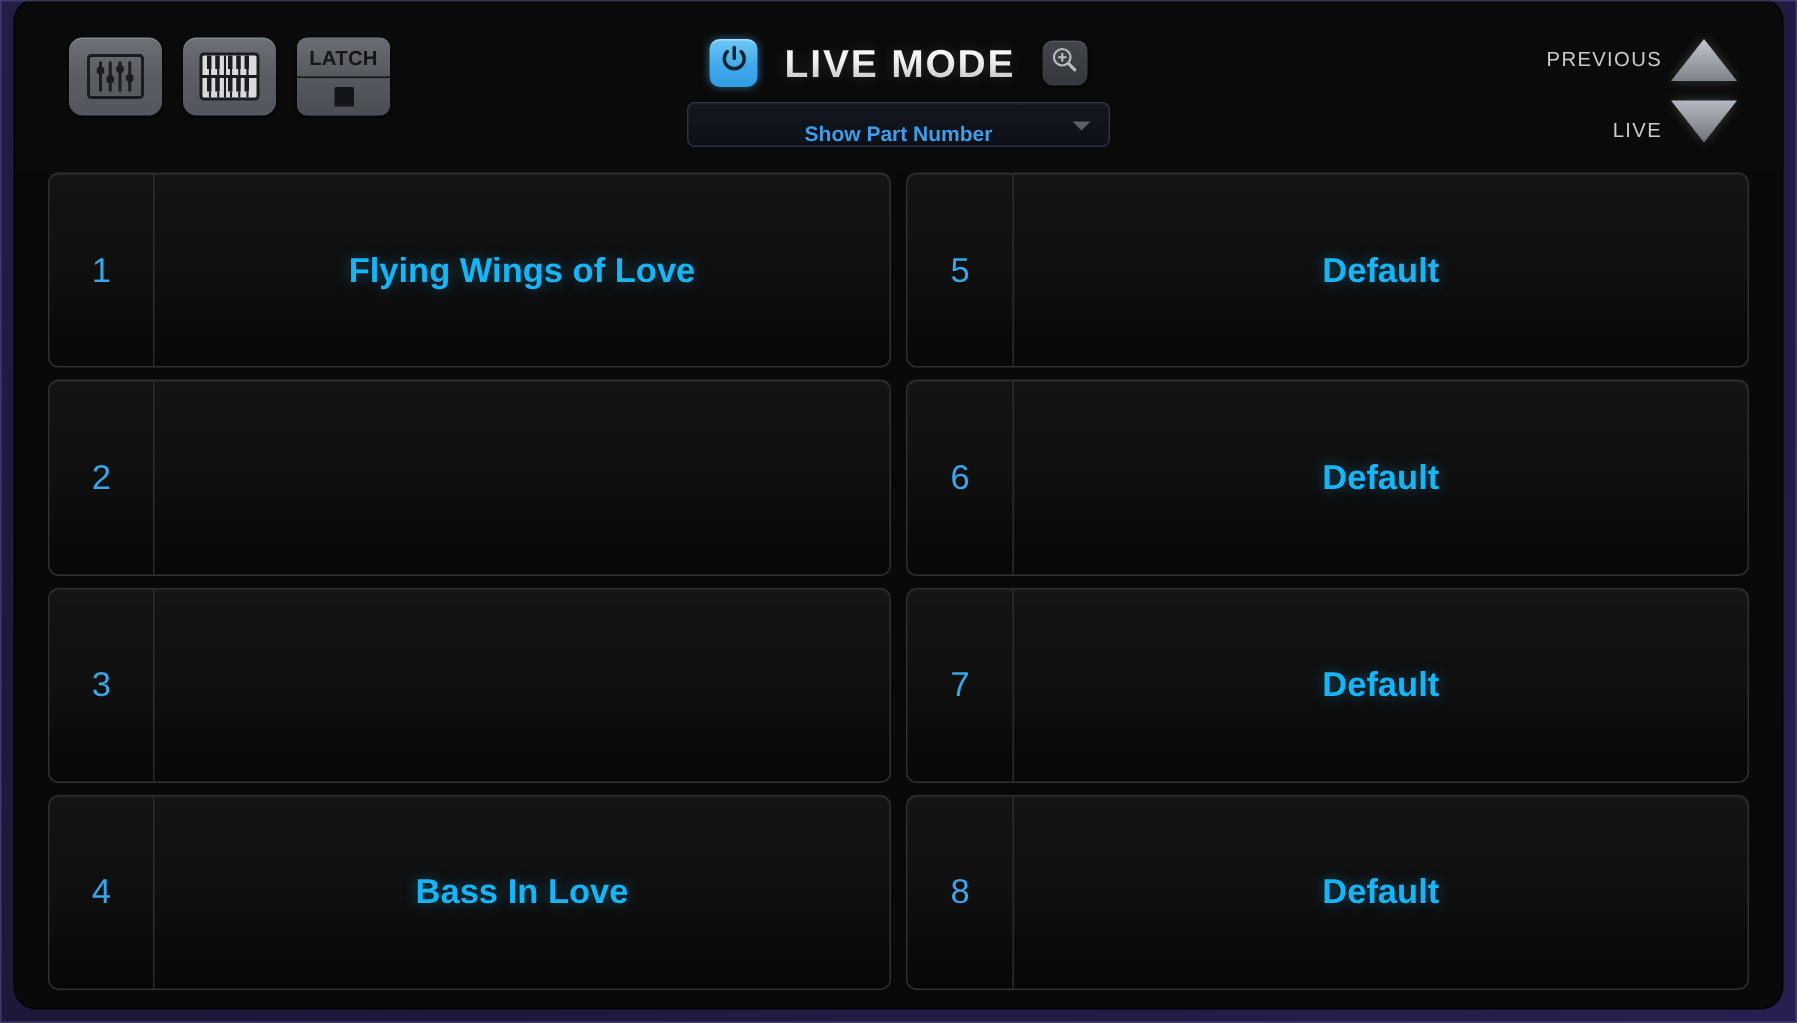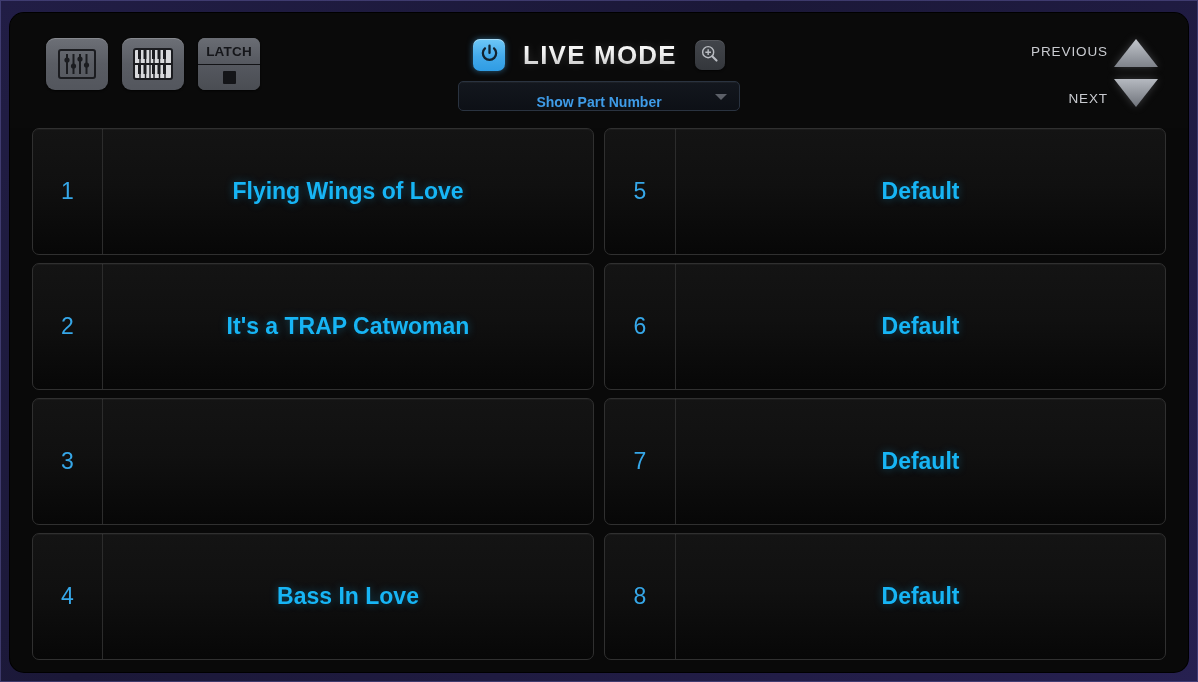--- a/index.html
+++ b/index.html
@@ -14,7 +14,7 @@
   .frame {
     position:absolute; inset:0;
     background:linear-gradient(135deg,#211d45 0%, #1b1838 40%, #262050 100%);
-    padding:13px 10px 10px 10px;
+    padding:0 10px 10px 10px;
   }
   .frame::after{
     content:""; position:absolute; inset:0;

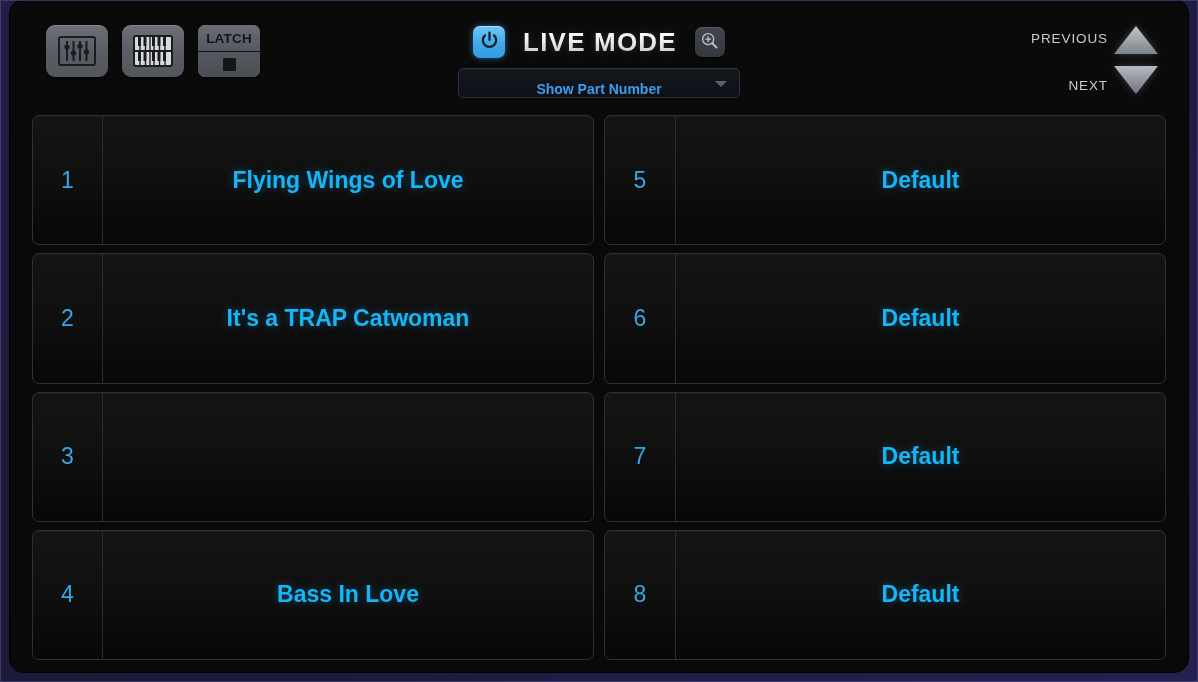--- a/index.html
+++ b/index.html
@@ -277,7 +277,7 @@
       <div class="navblock">
         <div class="navlabels">
           <span class="navlabel">PREVIOUS</span>
-          <span class="navlabel">NEXT</span>
+          <span class="navlabel">LIVE</span>
         </div>
         <div class="navarrows">
           <span class="tri">

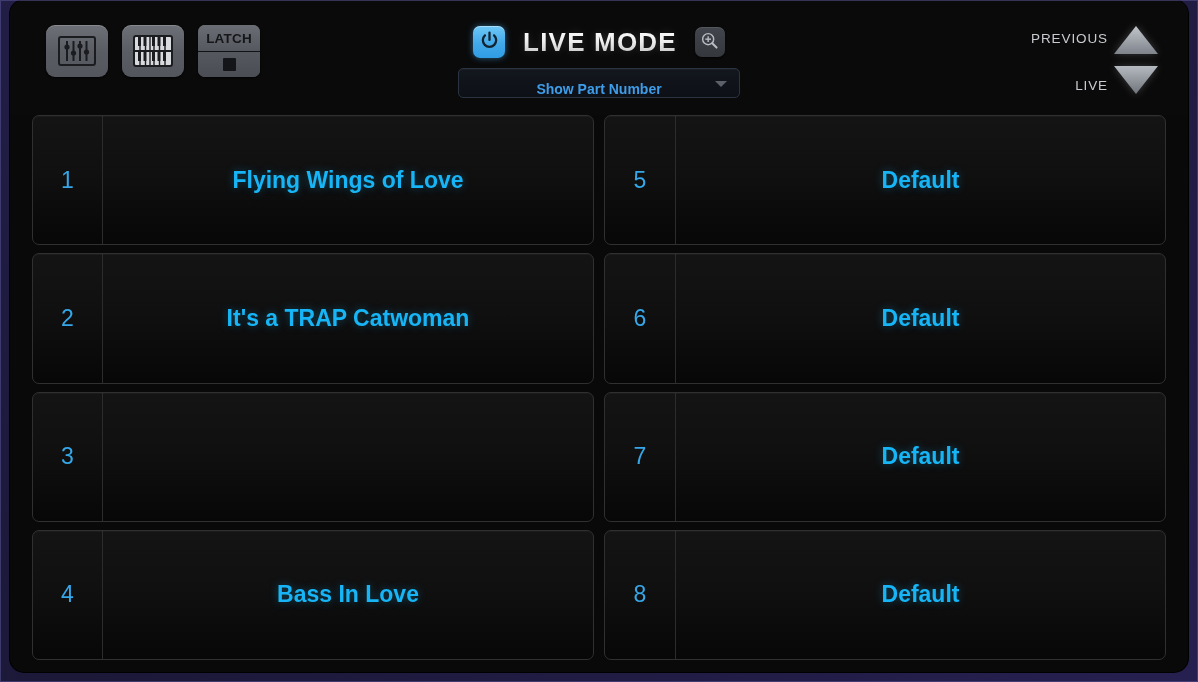--- a/index.html
+++ b/index.html
@@ -321,7 +321,6 @@
 
       <div class="card">
         <div class="card-num">2</div>
-        <div class="card-title">It's a TRAP Catwoman</div>
       </div>
 
       <div class="card right">

